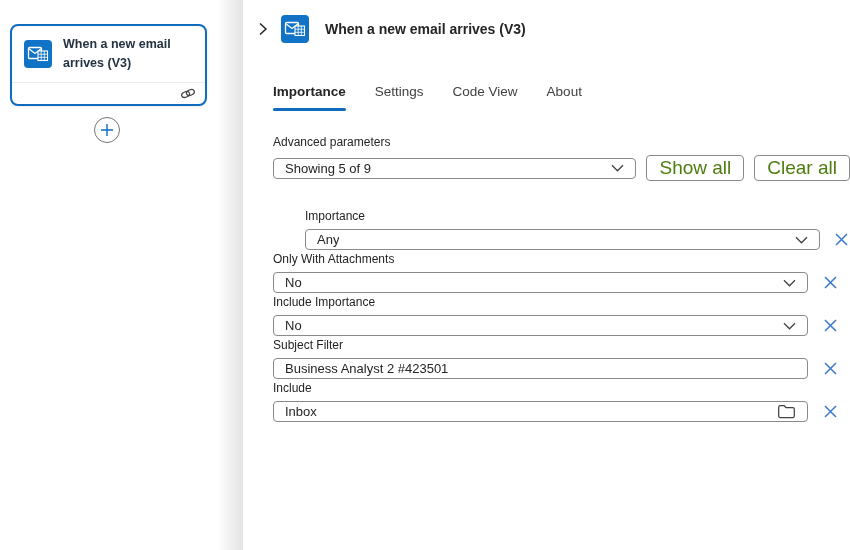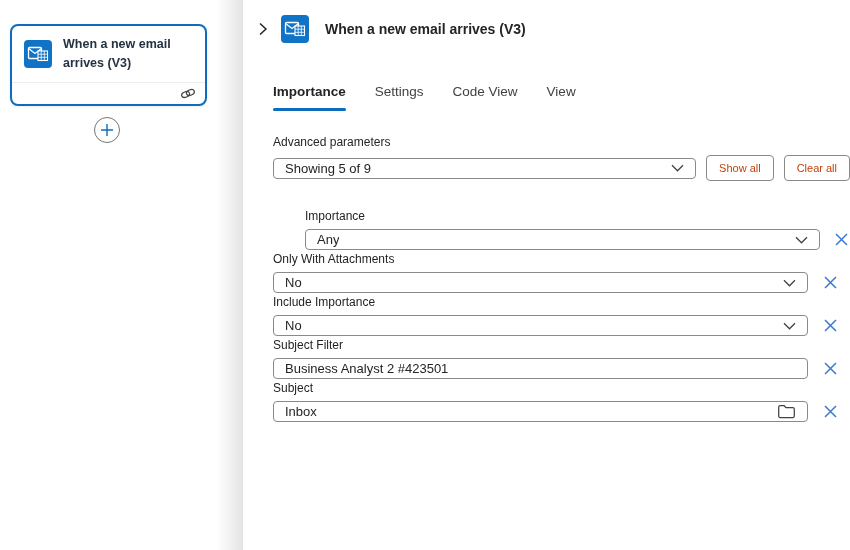--- a/index.html
+++ b/index.html
@@ -174,7 +174,7 @@
     <div class="tab active">Importance</div>
     <div class="tab">Settings</div>
     <div class="tab">Code View</div>
-    <div class="tab">View</div>
+    <div class="tab">About</div>
   </div>
 
   <div class="content">

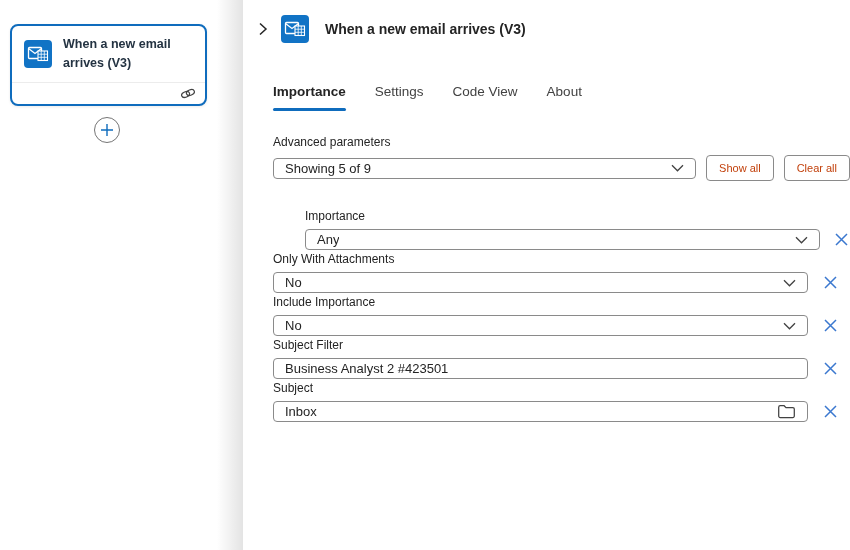--- a/index.html
+++ b/index.html
@@ -103,7 +103,7 @@
   .btn {
     height: 26px; margin-left: 10px; padding: 0 12px;
     border: 1px solid #8a8a8a; border-radius: 4px; background: #fff;
-    font-size: 11px; color: #c2410c; font-family: inherit; cursor: pointer;
+    font-size: 19px; color: #4d7c0f; font-family: inherit; cursor: pointer;
     white-space: nowrap;
   }
 

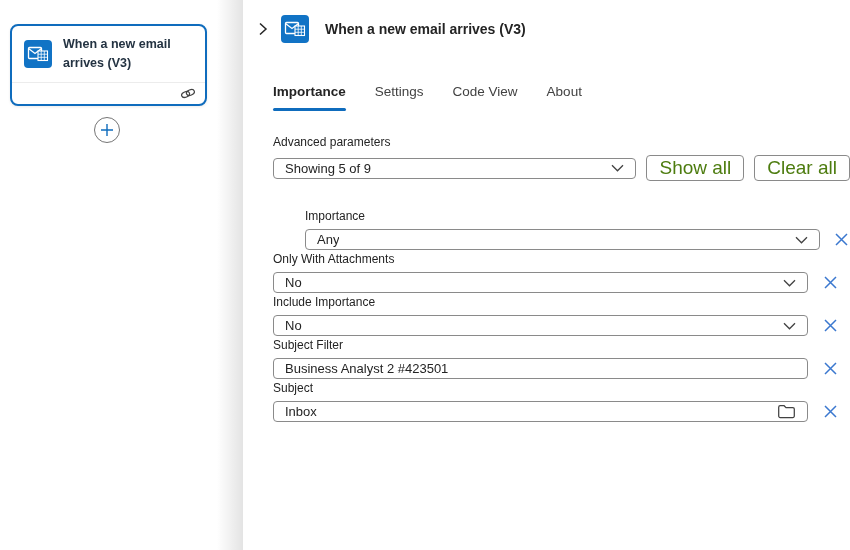--- a/index.html
+++ b/index.html
@@ -267,7 +267,7 @@
     </div>
 
     <div class="field-group">
-      <span class="field-label">Subject</span>
+      <span class="field-label">Include</span>
       <div class="field-row">
         <div class="select-box">
           <span class="value-text">Inbox</span>

